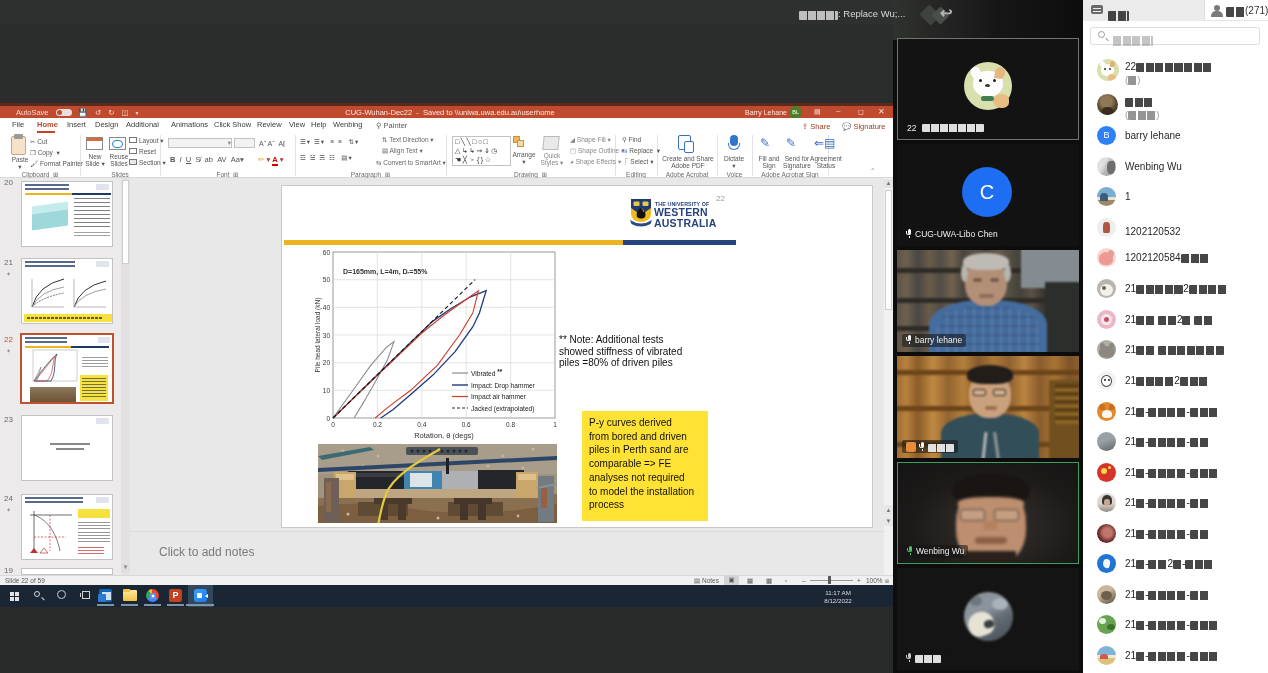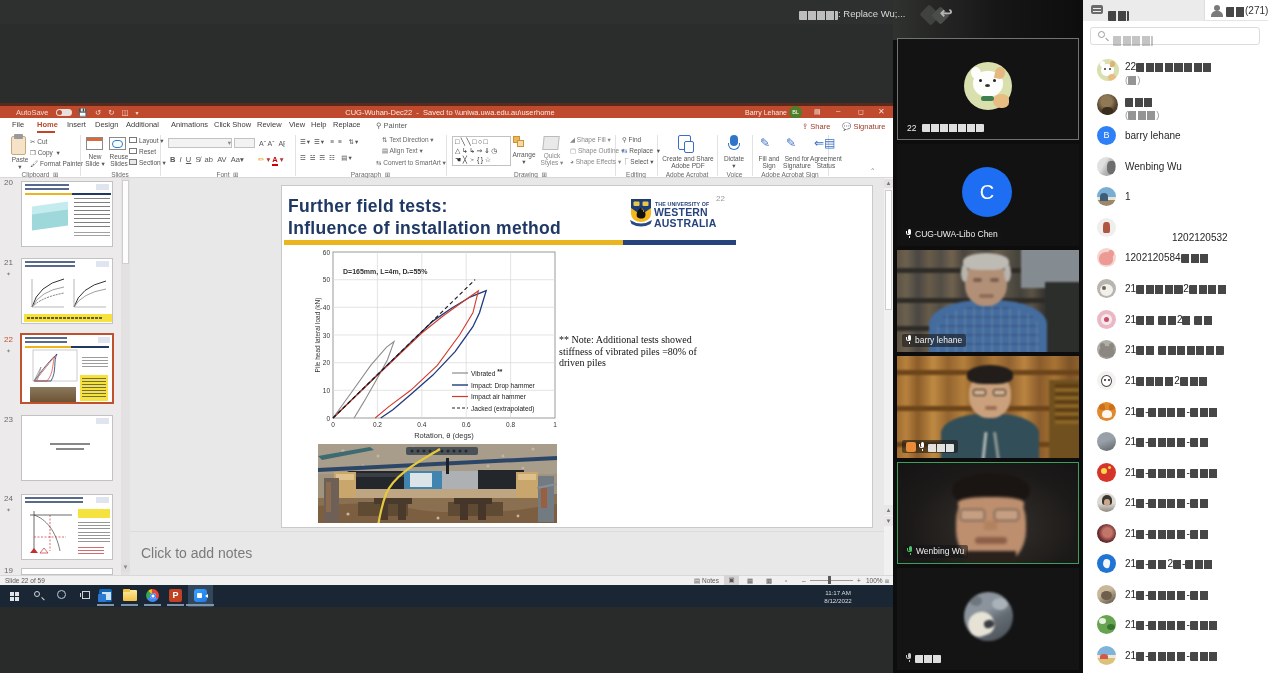--- a/index.html
+++ b/index.html
@@ -59,7 +59,7 @@
   <span class="abs" style="left:257px;">Review</span>
   <span class="abs" style="left:289px;">View</span>
   <span class="abs" style="left:311px;">Help</span>
-  <span class="abs" style="left:333px;">Replace</span>
+  <span class="abs" style="left:333px;">Wenbing</span>
 </div>
 <div class="abs" style="left:37px;top:131px;width:18px;height:2px;background:#c4432b;"></div>
 <div class="abs" style="left:376px;top:121px;color:#5a5a5a;font-size:7.5px;">⚲ Painter</div>

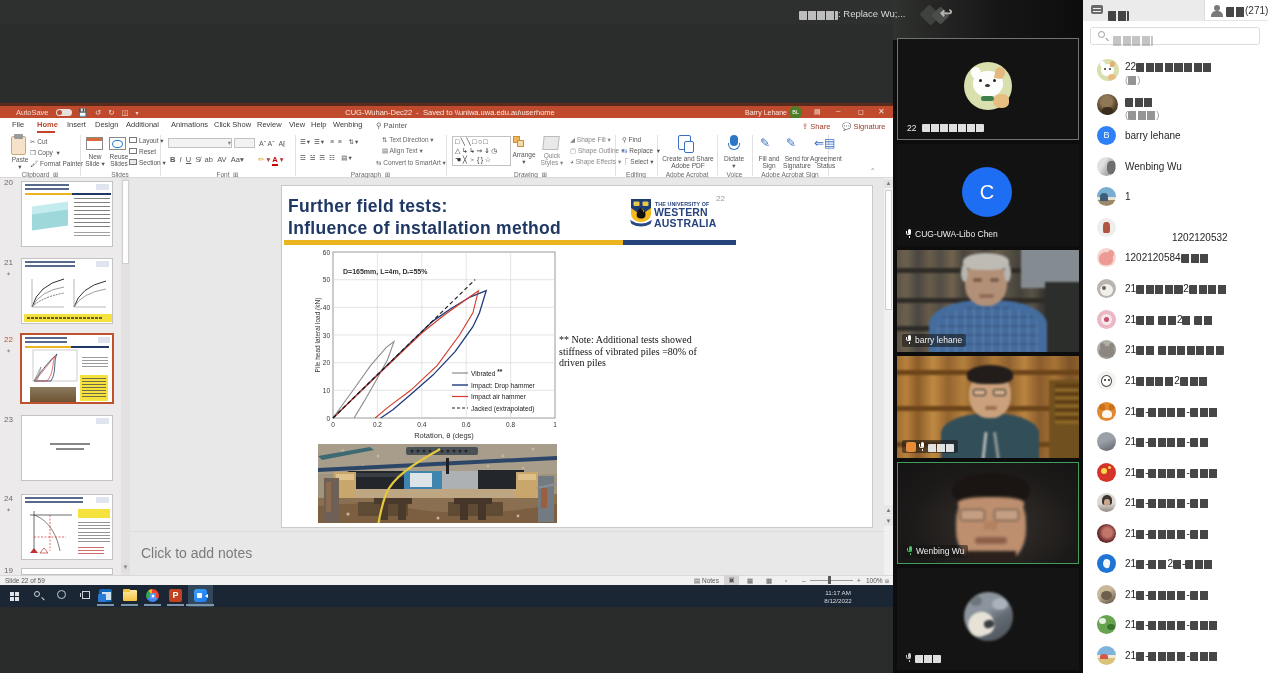--- a/index.html
+++ b/index.html
@@ -248,7 +248,6 @@
 <div class="abs" style="left:884px;top:516px;width:9px;height:10px;background:#e8e6e6;color:#777;font-size:6px;text-align:center;line-height:10px;">▼</div>
 
 <div class="abs" id="slide" style="left:281px;top:185px;width:592px;height:343px;background:#fff;border:1px solid #c9c9c9;overflow:hidden;">
-  <div class="abs" style="left:6px;top:9px;width:430px;color:#1f3864;font-size:17.5px;font-weight:bold;line-height:22px;letter-spacing:.3px;">Further field tests:<br>Influence of installation method</div>
   <div class="abs" style="left:434px;top:8px;color:#9a9a9a;font-size:8px;">22</div>
 
   <svg class="abs" style="left:347px;top:12px;" width="24" height="30" viewBox="0 0 24 30">

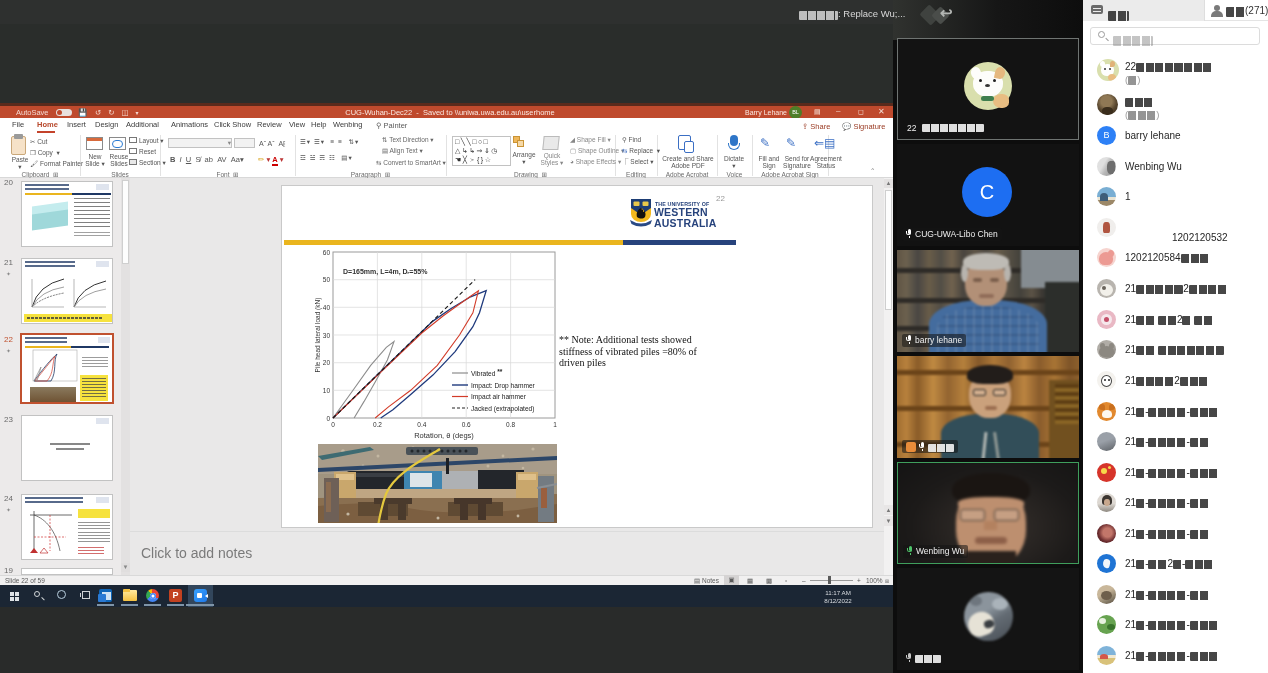--- a/index.html
+++ b/index.html
@@ -585,7 +585,7 @@
   <div class="av" style="top:218px;background:#f0eeec;">
     <div class="abs" style="left:6px;top:4px;width:7px;height:11px;background:#b05540;border-radius:40% 40% 20% 20%;"></div>
   </div>
-  <div class="mn" style="top:232px;margin-left:47px;">1202120532</div>
+  <div class="mn" style="top:226px;">1202120532</div>
   <div class="av" style="top:248px;background:#f6d4cf;">
     <div class="abs" style="left:2px;top:4px;width:14px;height:13px;background:#ec9a93;border-radius:50% 50% 40% 40%;"></div>
     <div class="abs" style="left:11px;top:2px;width:6px;height:7px;background:#ec9a93;border-radius:50%;"></div>

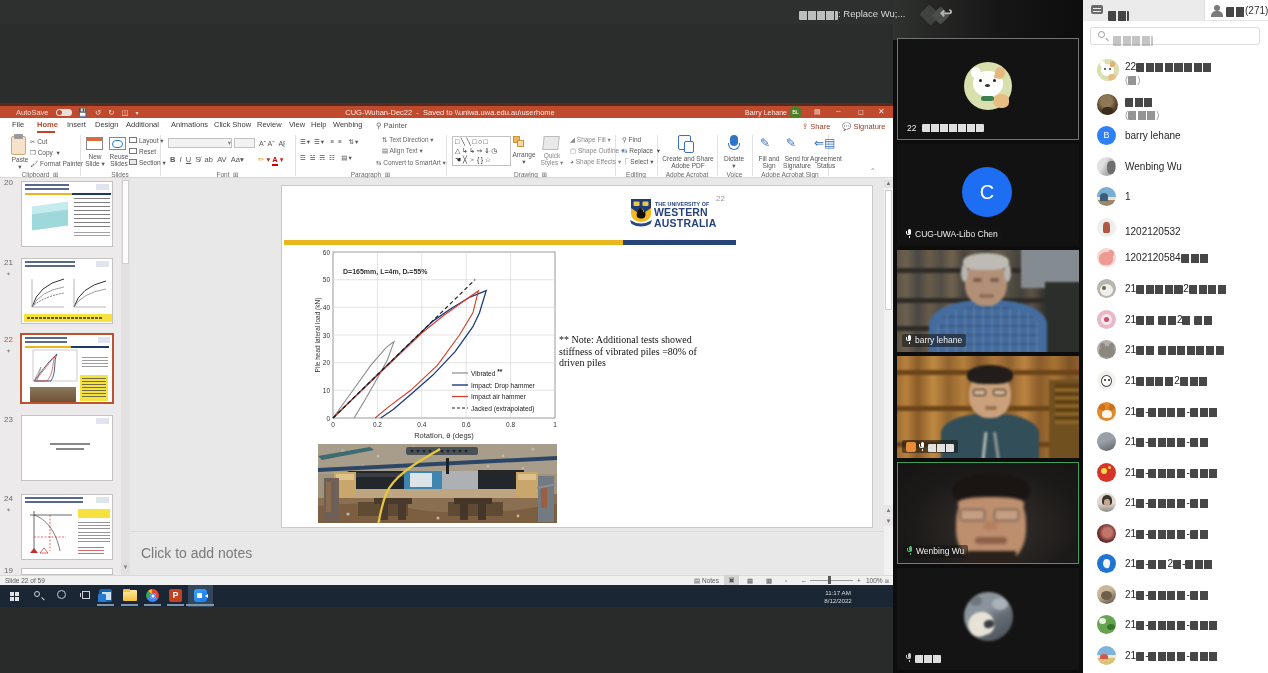--- a/index.html
+++ b/index.html
@@ -315,7 +315,7 @@
     </g>
   </svg>
 
-  <div class="abs" style="left:277px;top:148px;width:140px;color:#111;font-size:10px;line-height:11.7px;font-family:Liberation Serif, serif;">** Note: Additional tests showed stiffness of vibrated piles =80% of driven piles</div>
+  <div class="abs" style="left:277px;top:148px;width:140px;color:#111;font-size:10px;line-height:11.7px;">** Note: Additional tests showed stiffness of vibrated piles =80% of driven piles</div>
 
 
   <svg class="abs" style="left:36px;top:258px;" width="239" height="79" viewBox="0 0 239 79">

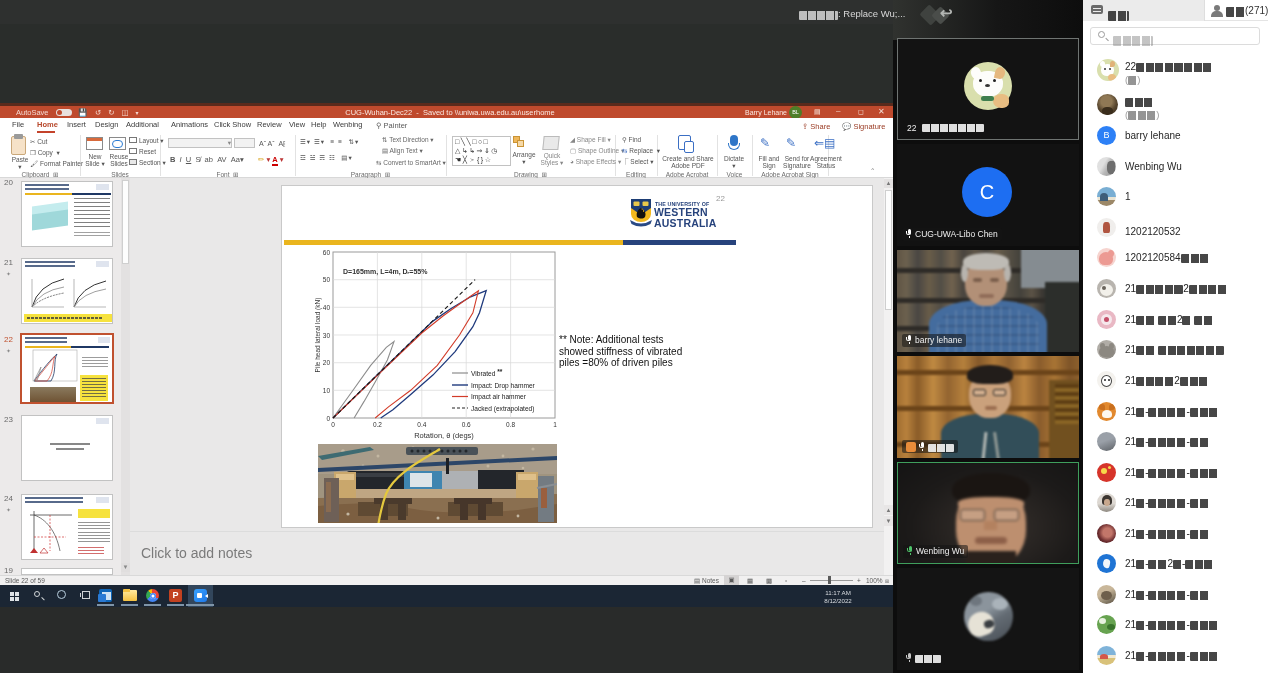--- a/index.html
+++ b/index.html
@@ -317,6 +317,7 @@
 
   <div class="abs" style="left:277px;top:148px;width:140px;color:#111;font-size:10px;line-height:11.7px;">** Note: Additional tests showed stiffness of vibrated piles =80% of driven piles</div>
 
+  <div class="abs" style="left:300px;top:225px;width:126px;height:110px;background:#ffe233;color:#111;font-size:10px;line-height:13.7px;padding:5px 0 0 7px;white-space:nowrap;">P-y curves derived<br>from bored and driven<br>piles in Perth sand are<br>comparable =&gt; FE<br>analyses not required<br>to model the installation<br>process</div>
 
   <svg class="abs" style="left:36px;top:258px;" width="239" height="79" viewBox="0 0 239 79">
     <rect width="239" height="79" fill="#a0947f"></rect>

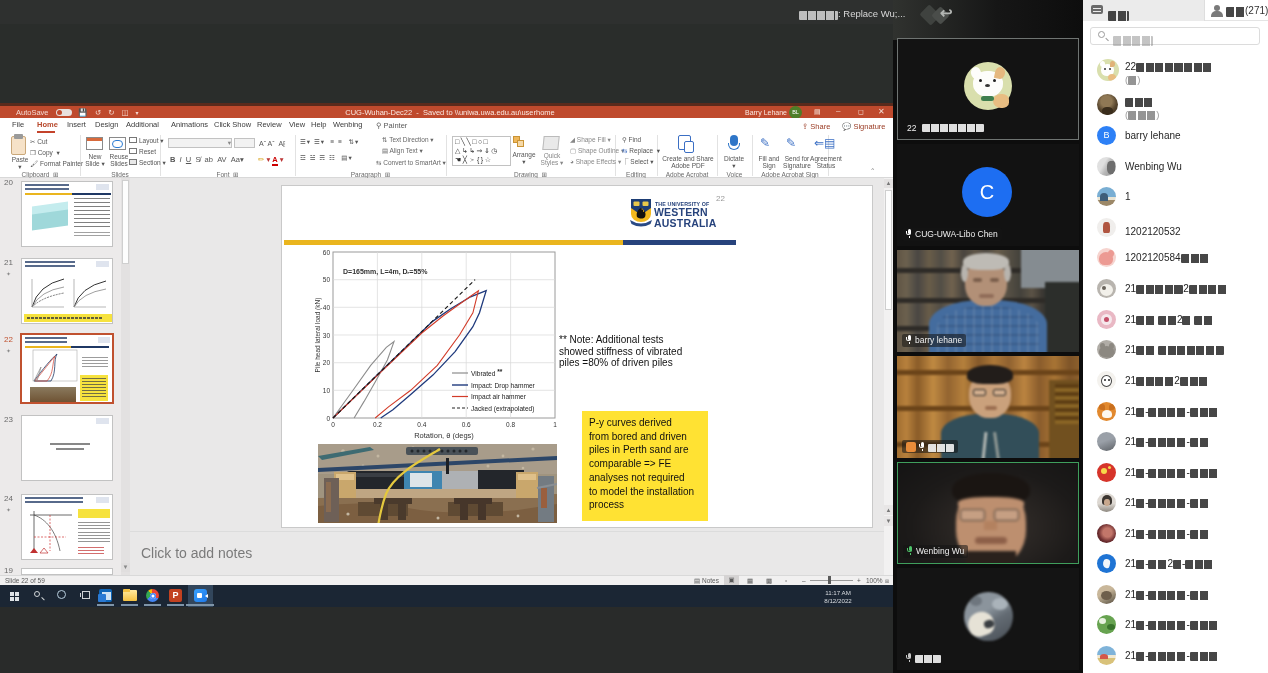--- a/index.html
+++ b/index.html
@@ -385,7 +385,7 @@
 </div>
 
 <div class="abs" style="left:130px;top:531px;width:754px;height:1px;background:#dcdcdc;"></div>
-<div class="abs" style="left:141px;top:545px;color:#7a7a7a;font-size:14px;">Click to add notes</div>
+<div class="abs" style="left:159px;top:545px;color:#7a7a7a;font-size:12px;">Click to add notes</div>
 
 <div class="abs" style="left:0;top:575px;width:893px;height:10px;background:#f1f0f0;border-top:1px solid #d9d9d9;"></div>
 <div class="abs" style="left:5px;top:577px;color:#5a5a5a;font-size:6.5px;">Slide 22 of 59</div>

